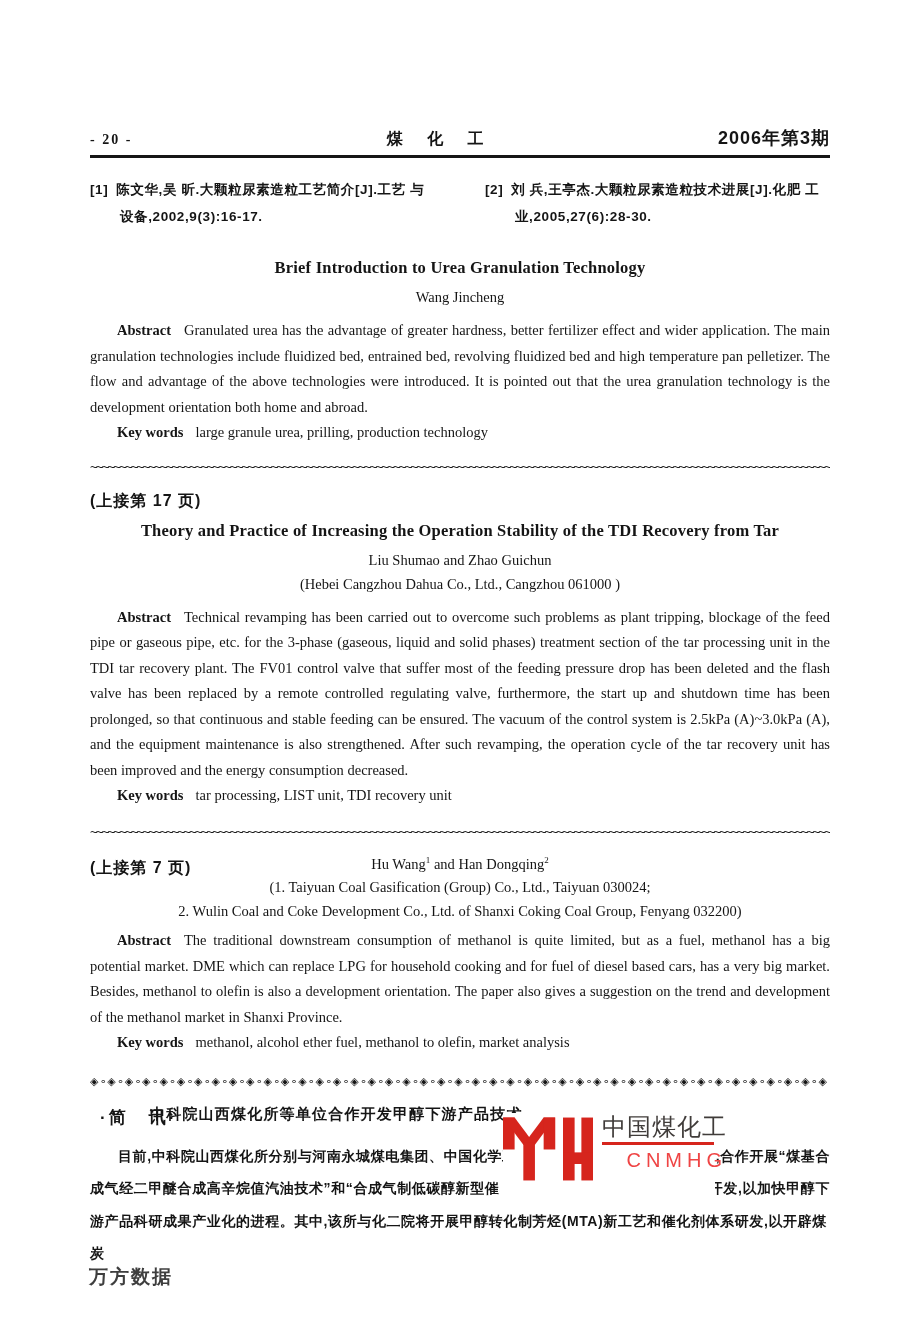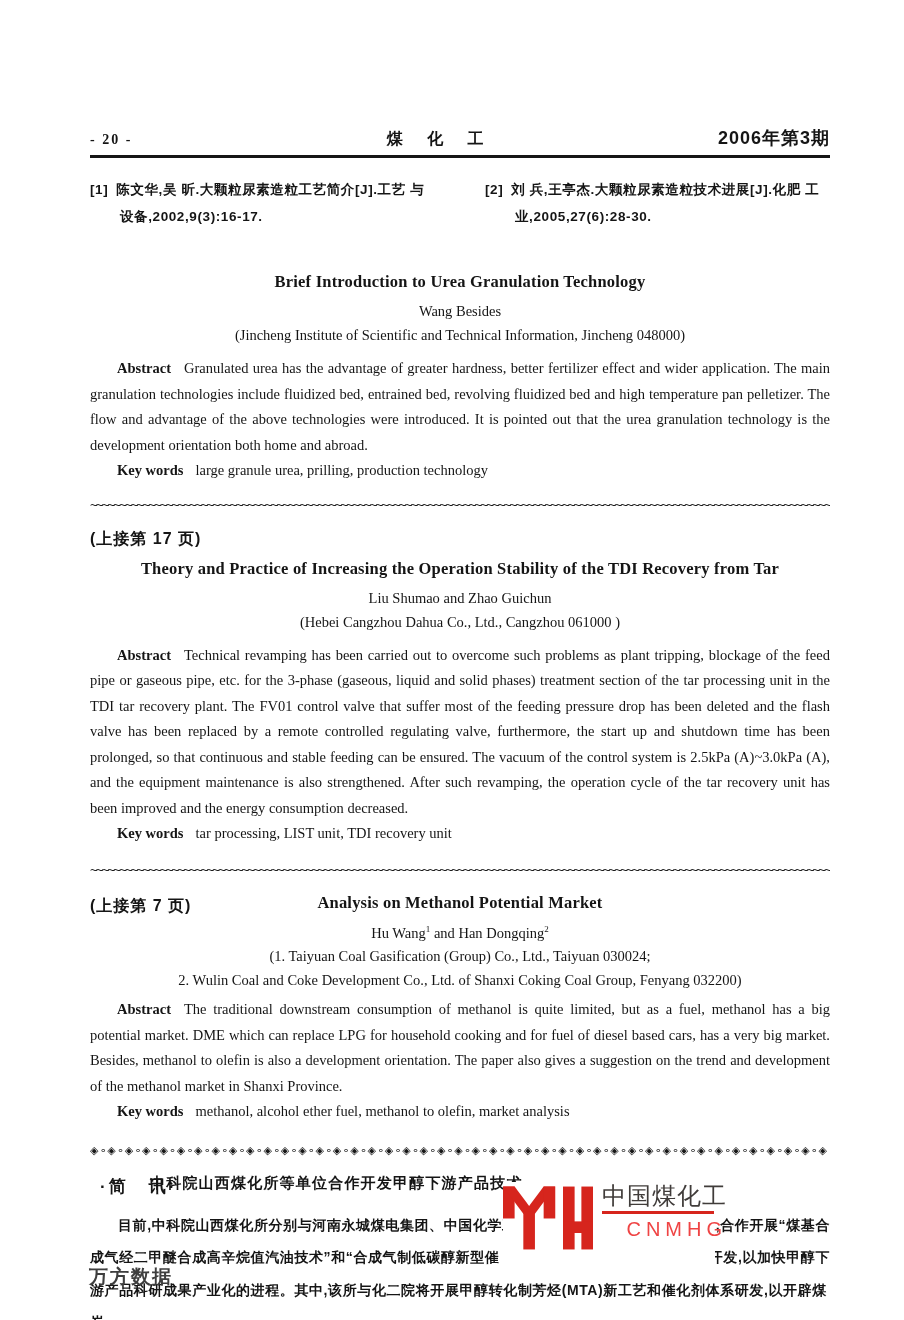--- a/index.html
+++ b/index.html
@@ -93,7 +93,7 @@
     </div>
   </div>
 
-  <div style="margin-top:42px;">
+  <div style="margin-top:28px;">
     <div class="a-title">Brief Introduction to Urea Granulation Technology</div>
     <div class="a-authors">Wang Besides</div>
     <div class="a-affil">(Jincheng Institute of Scientific and Technical Information, Jincheng 048000)</div>

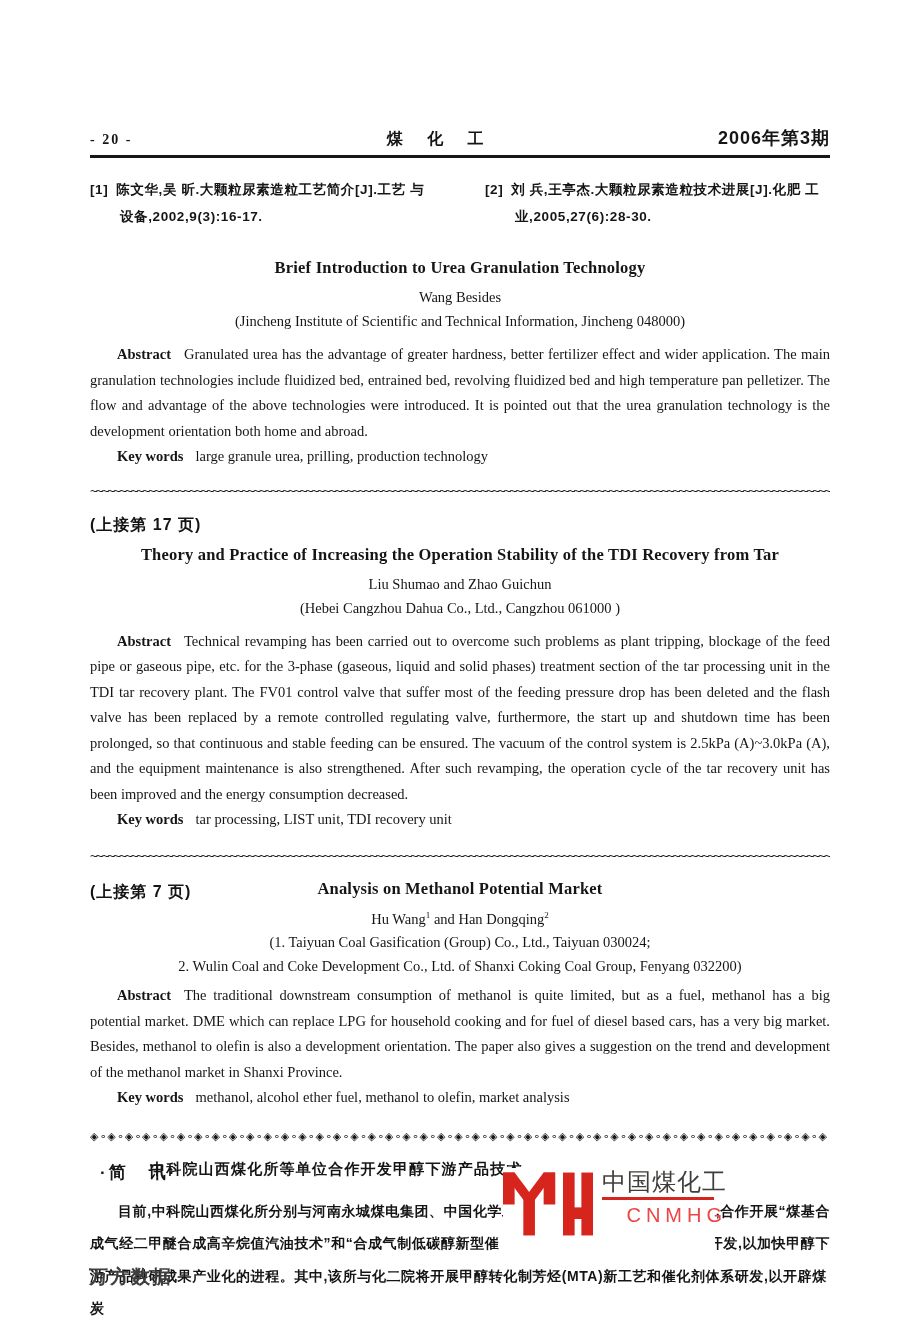--- a/index.html
+++ b/index.html
@@ -95,7 +95,7 @@
 
   <div style="margin-top:28px;">
     <div class="a-title">Brief Introduction to Urea Granulation Technology</div>
-    <div class="a-authors">Wang Besides</div>
+    <div class="a-authors">Wang Jincheng</div>
     <div class="a-affil">(Jincheng Institute of Scientific and Technical Information, Jincheng 048000)</div>
     <p class="abstract">
       <span class="albl">Abstract</span><span>Granulated urea has the advantage of greater hardness, better fertilizer effect and wider application. The main granulation technologies include fluidized bed, entrained bed, revolving fluidized bed and high temperature pan pelletizer. The flow and advantage of the above technologies were introduced. It is pointed out that the urea granulation technology is the development orientation both home and abroad.</span>

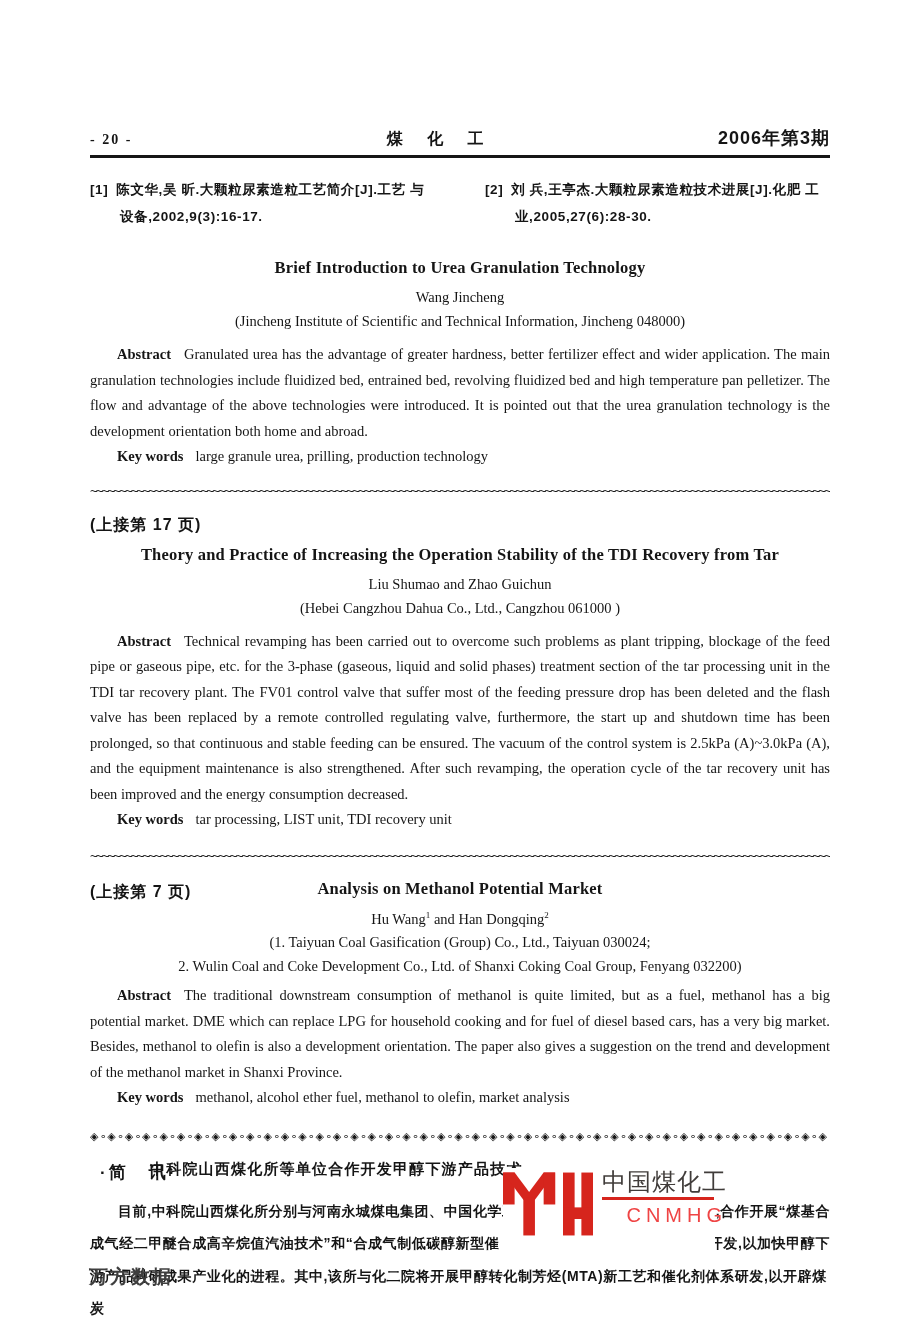--- a/index.html
+++ b/index.html
@@ -96,7 +96,6 @@
   <div style="margin-top:28px;">
     <div class="a-title">Brief Introduction to Urea Granulation Technology</div>
     <div class="a-authors">Wang Jincheng</div>
-    <div class="a-affil">(Jincheng Institute of Scientific and Technical Information, Jincheng 048000)</div>
     <p class="abstract">
       <span class="albl">Abstract</span><span>Granulated urea has the advantage of greater hardness, better fertilizer effect and wider application. The main granulation technologies include fluidized bed, entrained bed, revolving fluidized bed and high temperature pan pelletizer. The flow and advantage of the above technologies were introduced. It is pointed out that the urea granulation technology is the development orientation both home and abroad.</span>
     </p>

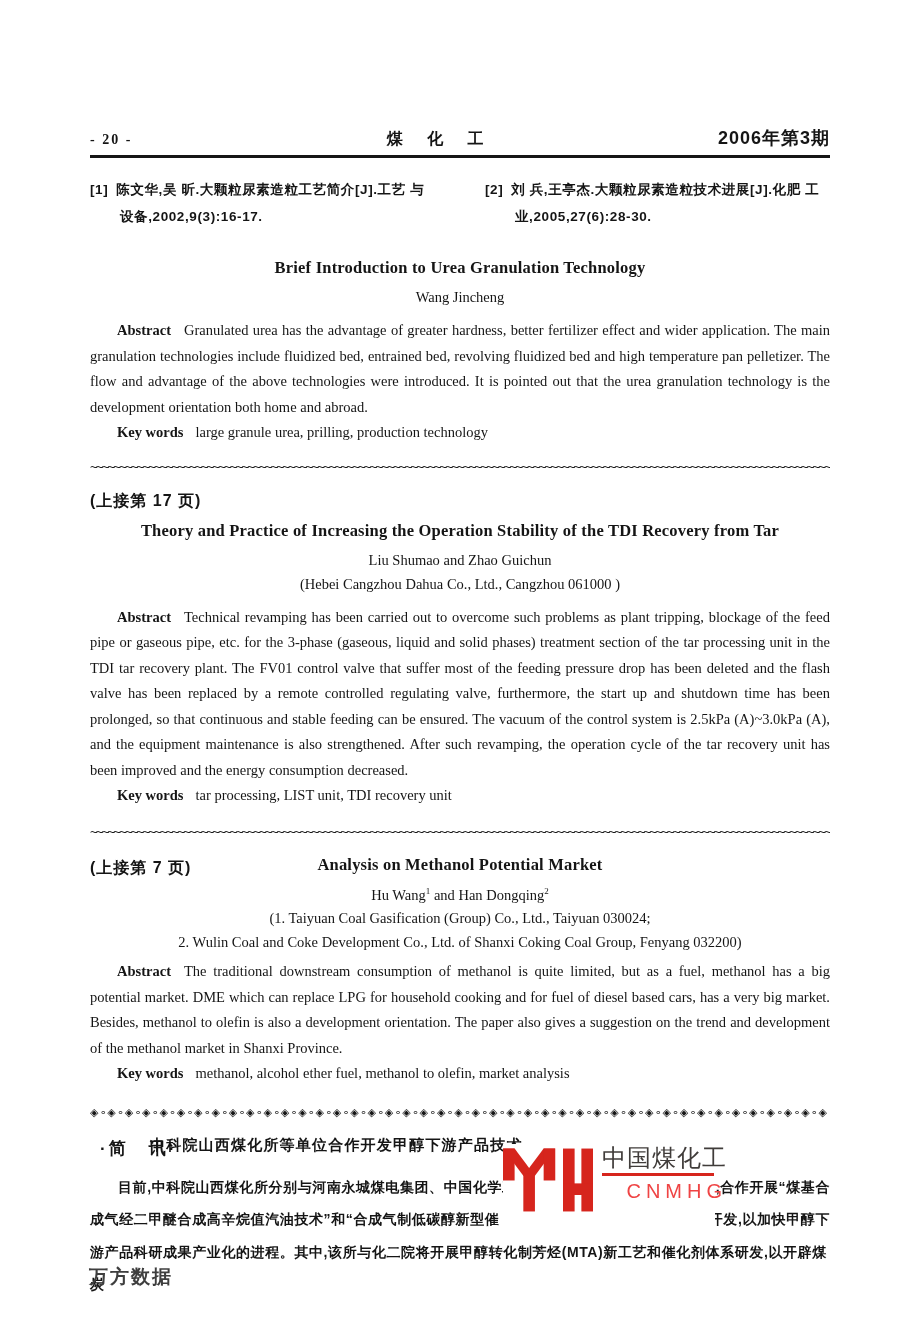--- a/index.html
+++ b/index.html
@@ -124,7 +124,6 @@
   <div>
     <div class="sec3-head">
       <span class="note cn">(上接第 7 页)</span>
-      <span class="a-title">Analysis on Methanol Potential Market</span>
     </div>
     <div class="a-authors"><span>Hu Wang</span><sup>1</sup><span> and Han Dongqing</span><sup>2</sup></div>
     <div class="a-affil">(1. Taiyuan Coal Gasification (Group) Co., Ltd., Taiyuan 030024;</div>

